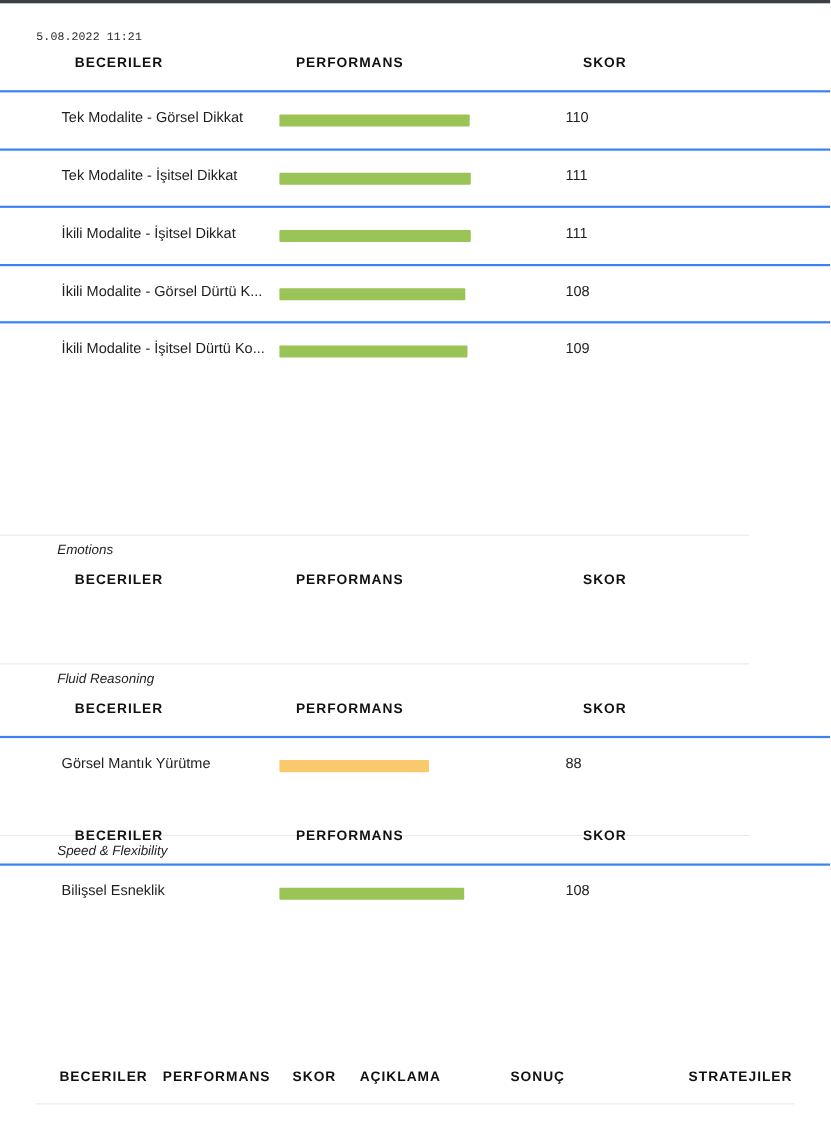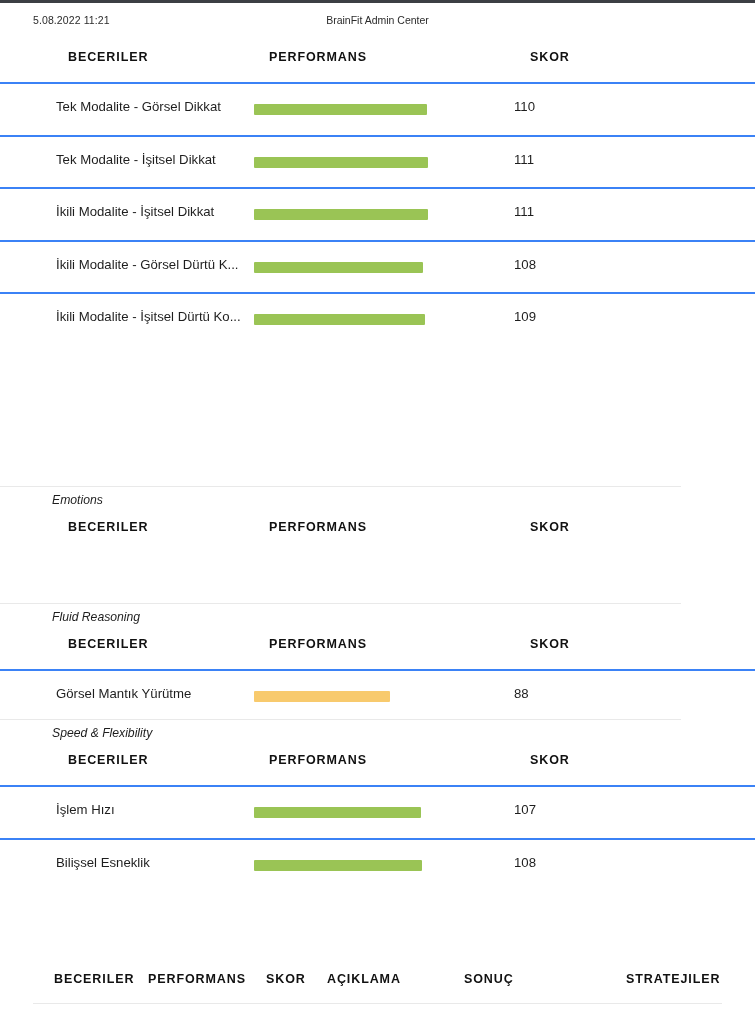--- a/index.html
+++ b/index.html
@@ -25,10 +25,11 @@
   }
   .page-head {
     position: absolute;
-    top: 14px;
+    top: 28px;
     left: 0;
     width: 755px;
     height: 16px;
+    font-family: Liberation Mono, monospace;
   }
   .page-head .ph-date {
     position: absolute;

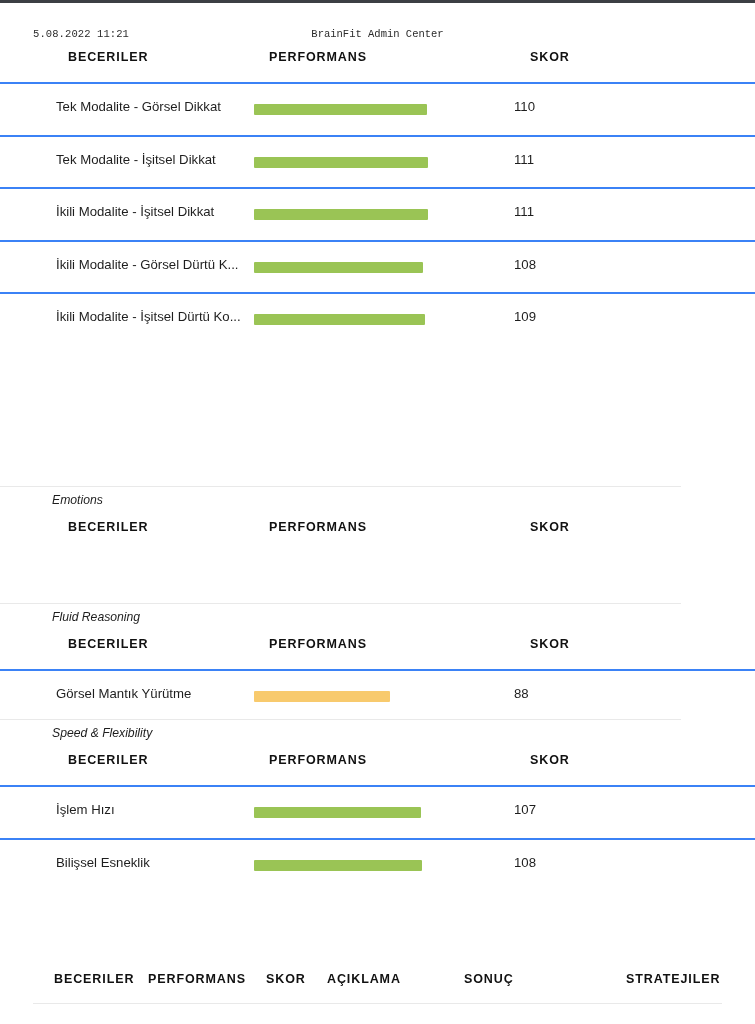--- a/index.html
+++ b/index.html
@@ -166,7 +166,6 @@
 
   <div class="page-head">
     <div class="ph-date">5.08.2022 11:21</div>
-    <div class="ph-title">BrainFit Admin Center</div>
   </div>
 
   <div class="content" id="content-root">

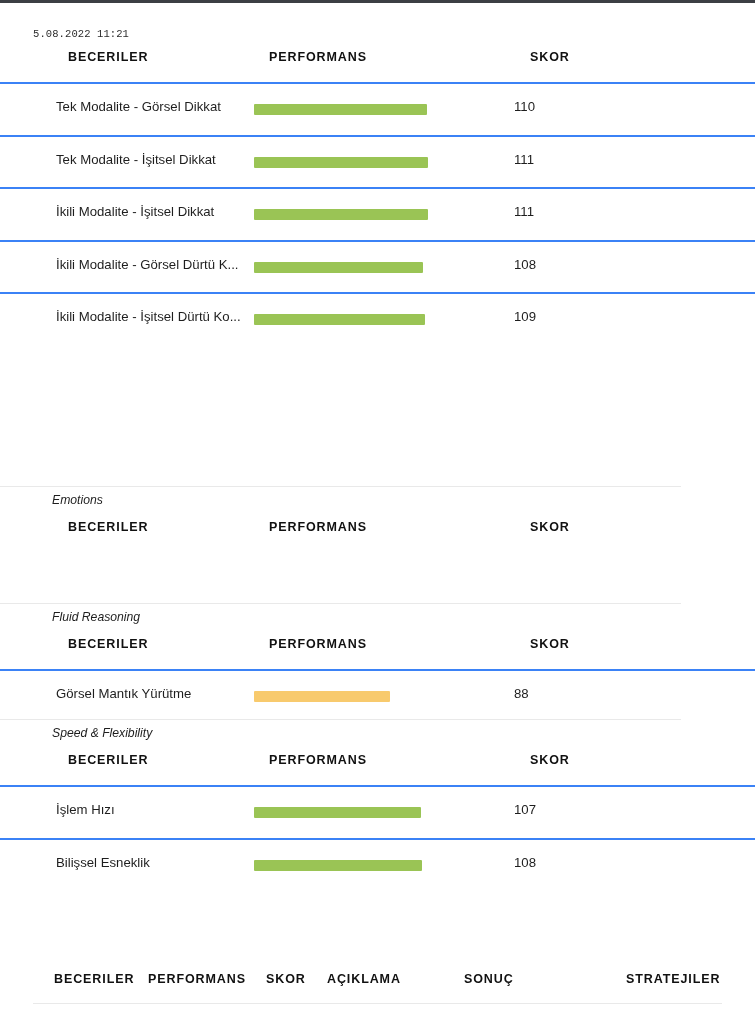--- a/index.html
+++ b/index.html
@@ -238,7 +238,7 @@
           <div class="score">88</div>
         </div>
       </div>
-      <div class="section-label" style="top: 719px;">
+      <div class="section-label" style="top: 759px;">
         <span>Speed &amp; Flexibility</span>
       </div>
       <div class="tbl" style="top: 745px;">

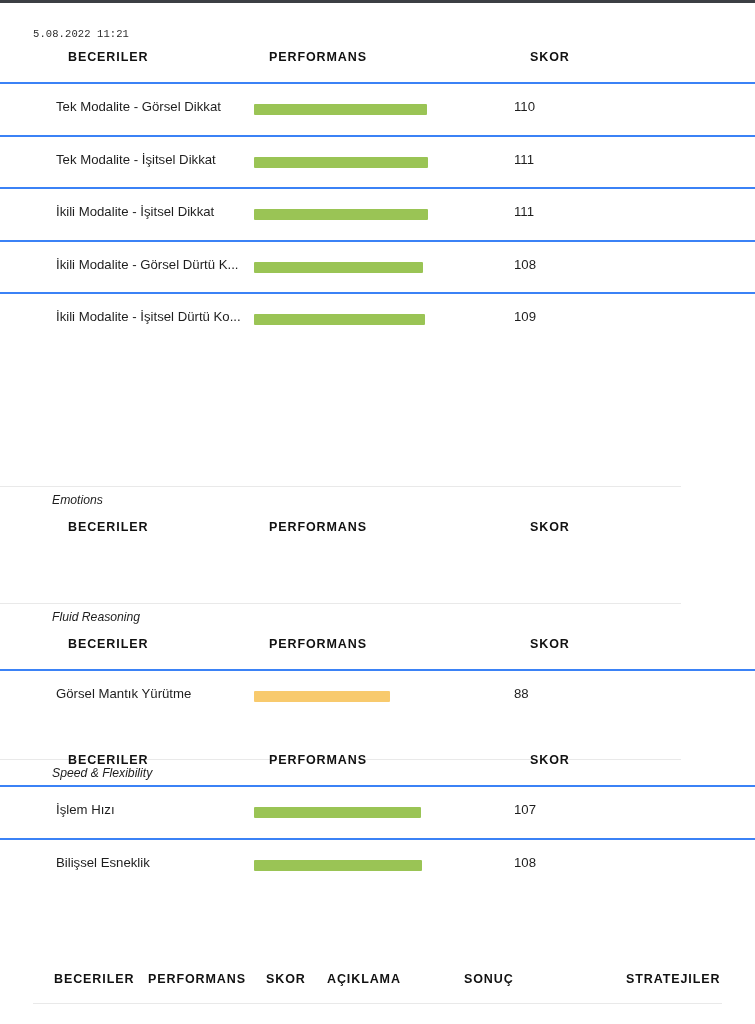--- a/index.html
+++ b/index.html
@@ -246,13 +246,6 @@
           <div class="ch c1">BECERILER</div>
           <div class="ch c2">PERFORMANS</div>
           <div class="ch c3">SKOR</div>
-        </div>
-        <div class="row">
-          <div class="skill">İşlem Hızı</div>
-          <div class="barwrap">
-            <div class="bar" style="width: 167px; background: rgb(154, 196, 85);"></div>
-          </div>
-          <div class="score">107</div>
         </div>
         <div class="row">
           <div class="skill">Bilişsel Esneklik</div>

